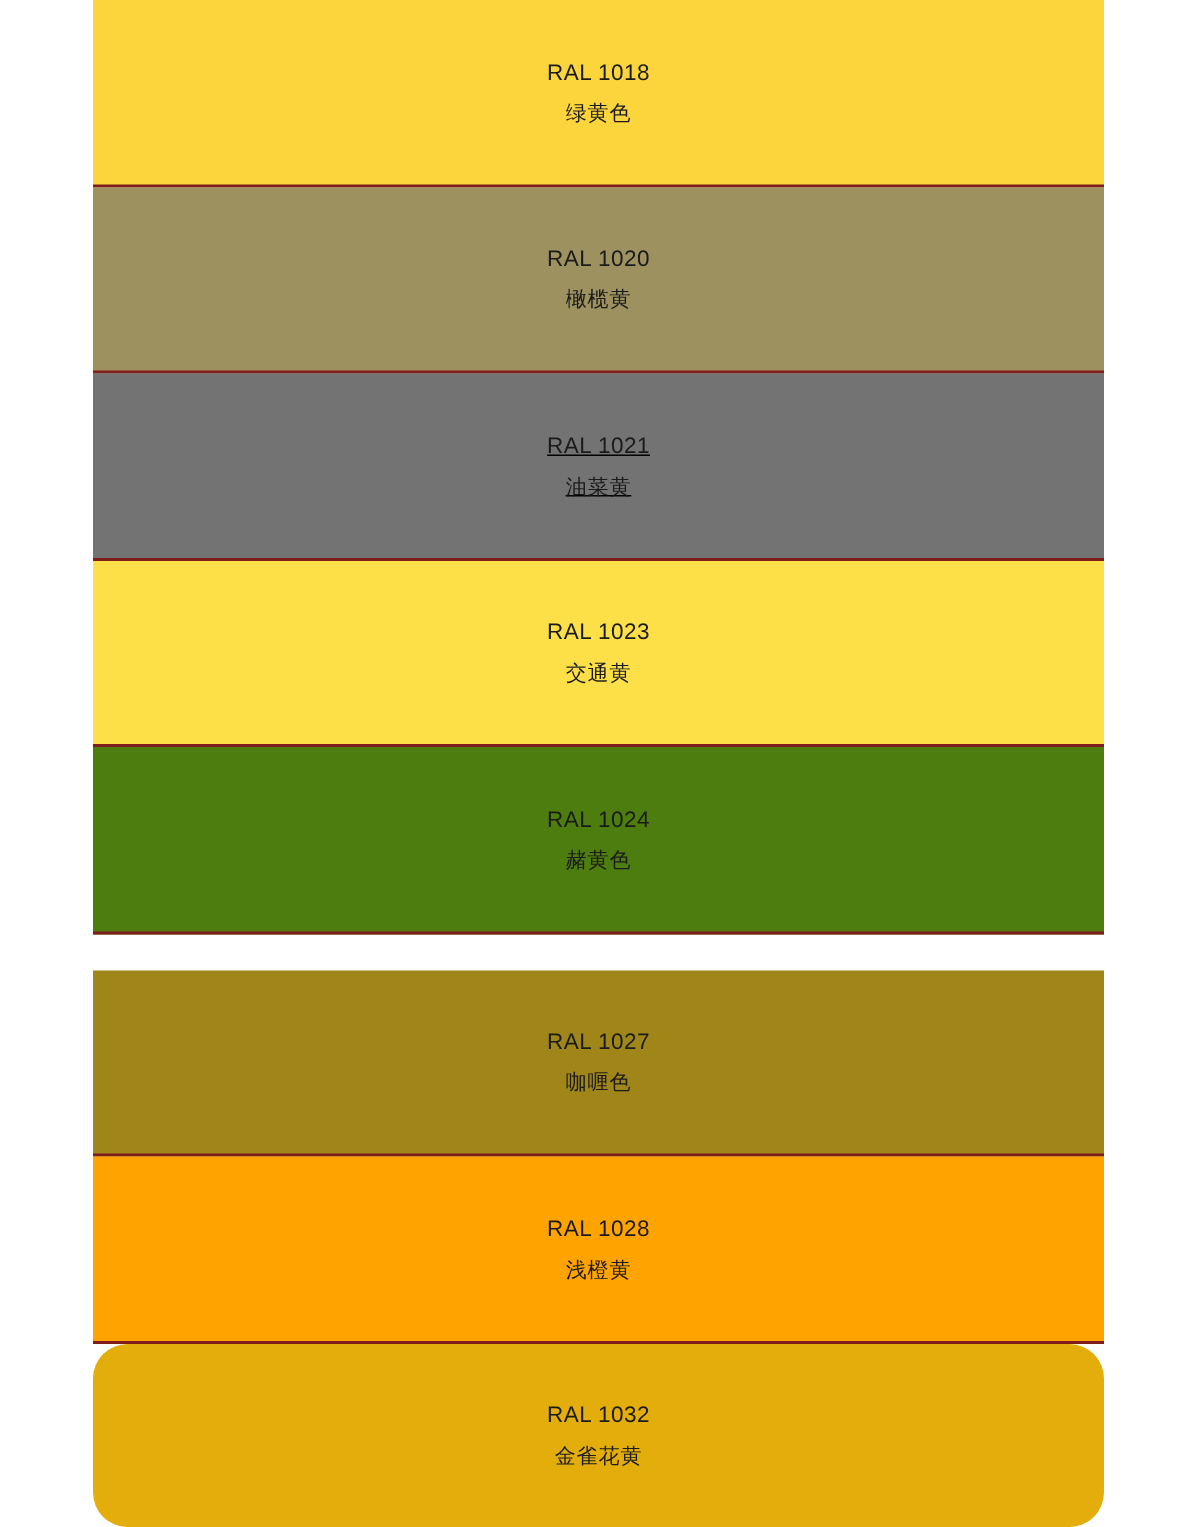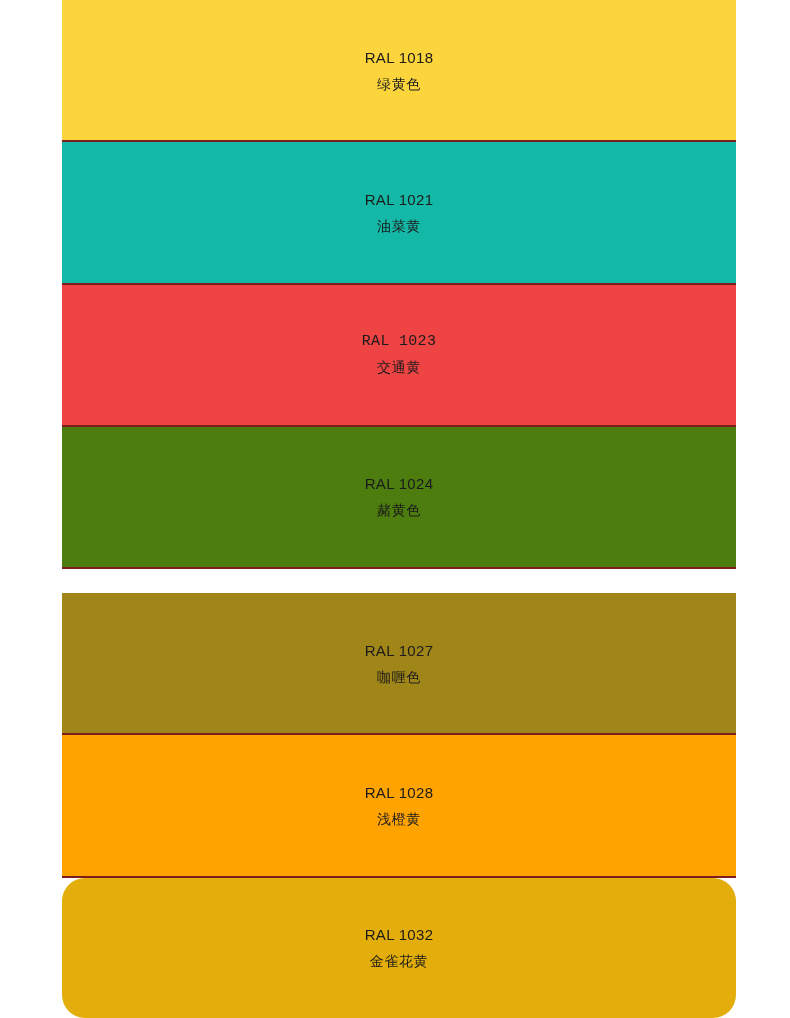--- a/index.html
+++ b/index.html
@@ -64,6 +64,10 @@
   </div>
 
 
+  <div class="swatch-row" style="background-color: rgb(158, 145, 96);">
+    <div class="swatch-code">RAL 1020</div>
+    <div class="swatch-name">橄榄黄</div>
+  </div>
 
   <div class="swatch-row" style="background-color: #14b8a6;">
     <div class="swatch-code">RAL 1021</div>

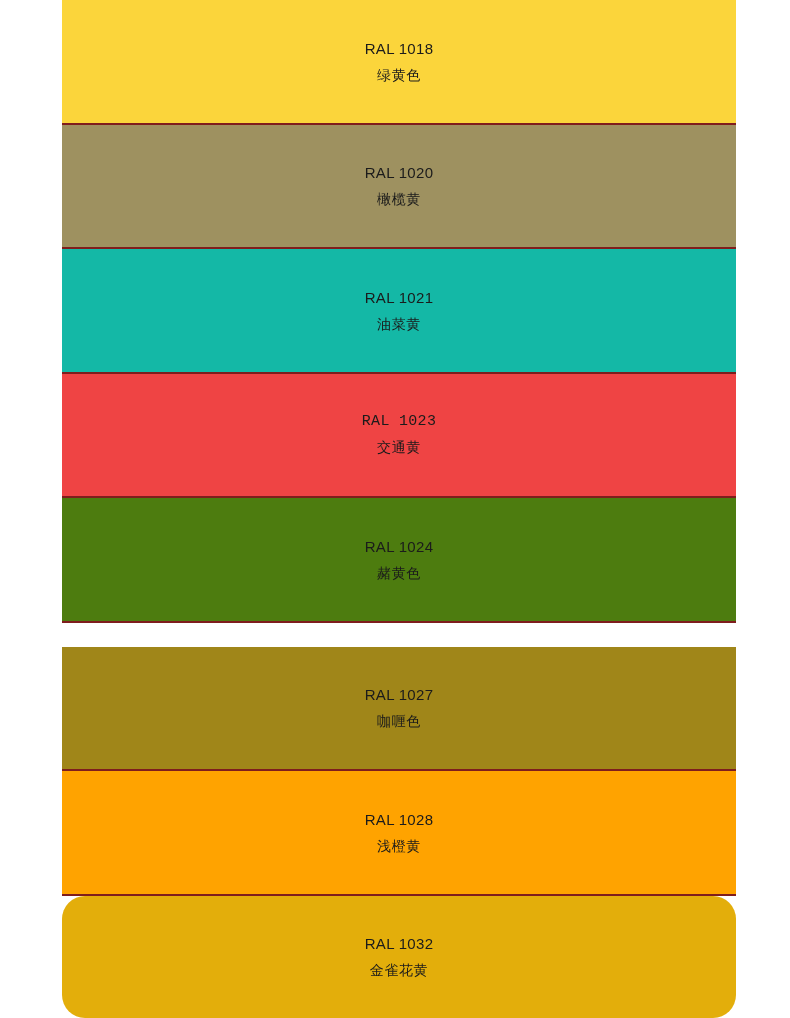--- a/index.html
+++ b/index.html
@@ -69,7 +69,7 @@
     <div class="swatch-name">橄榄黄</div>
   </div>
 
-  <div class="swatch-row" style="background-color: #14b8a6;">
+  <div class="swatch-row" style="background-color: #737373; text-decoration: underline;">
     <div class="swatch-code">RAL 1021</div>
     <div class="swatch-name">油菜黄</div>
   </div>

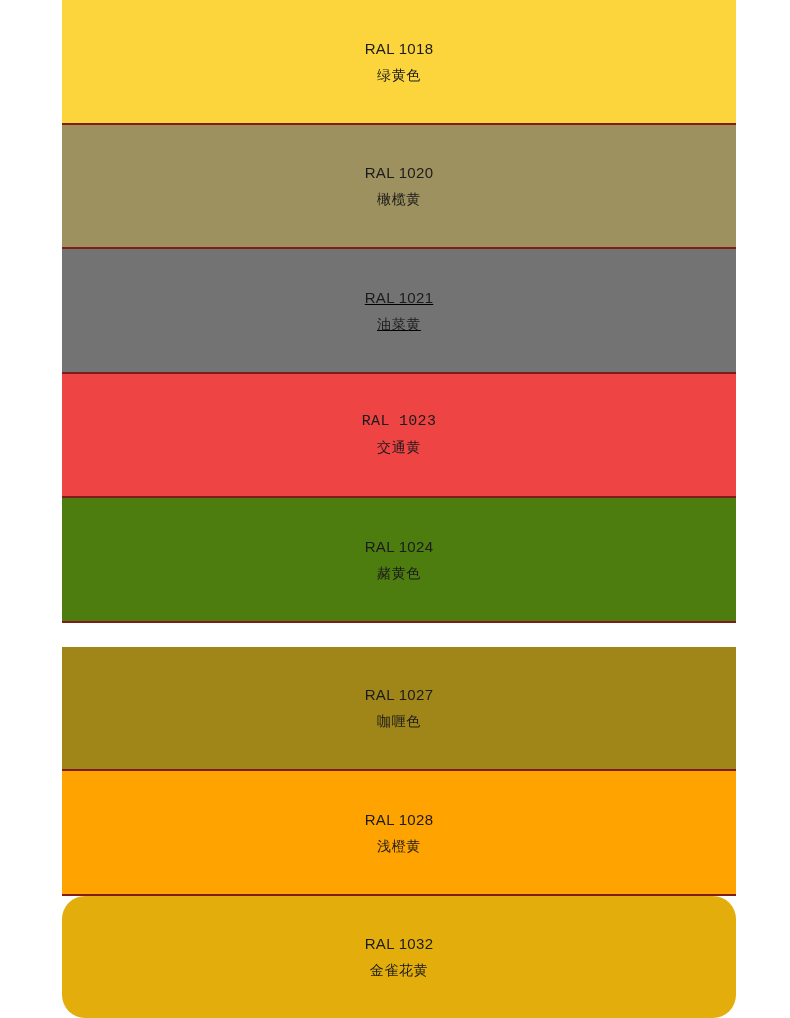--- a/index.html
+++ b/index.html
@@ -74,7 +74,7 @@
     <div class="swatch-name">油菜黄</div>
   </div>
 
-  <div class="swatch-row" style="background-color: #ef4444; font-family: Liberation Mono, monospace;">
+  <div class="swatch-row" style="background-color: #fde047;">
     <div class="swatch-code">RAL 1023</div>
     <div class="swatch-name">交通黄</div>
   </div>

